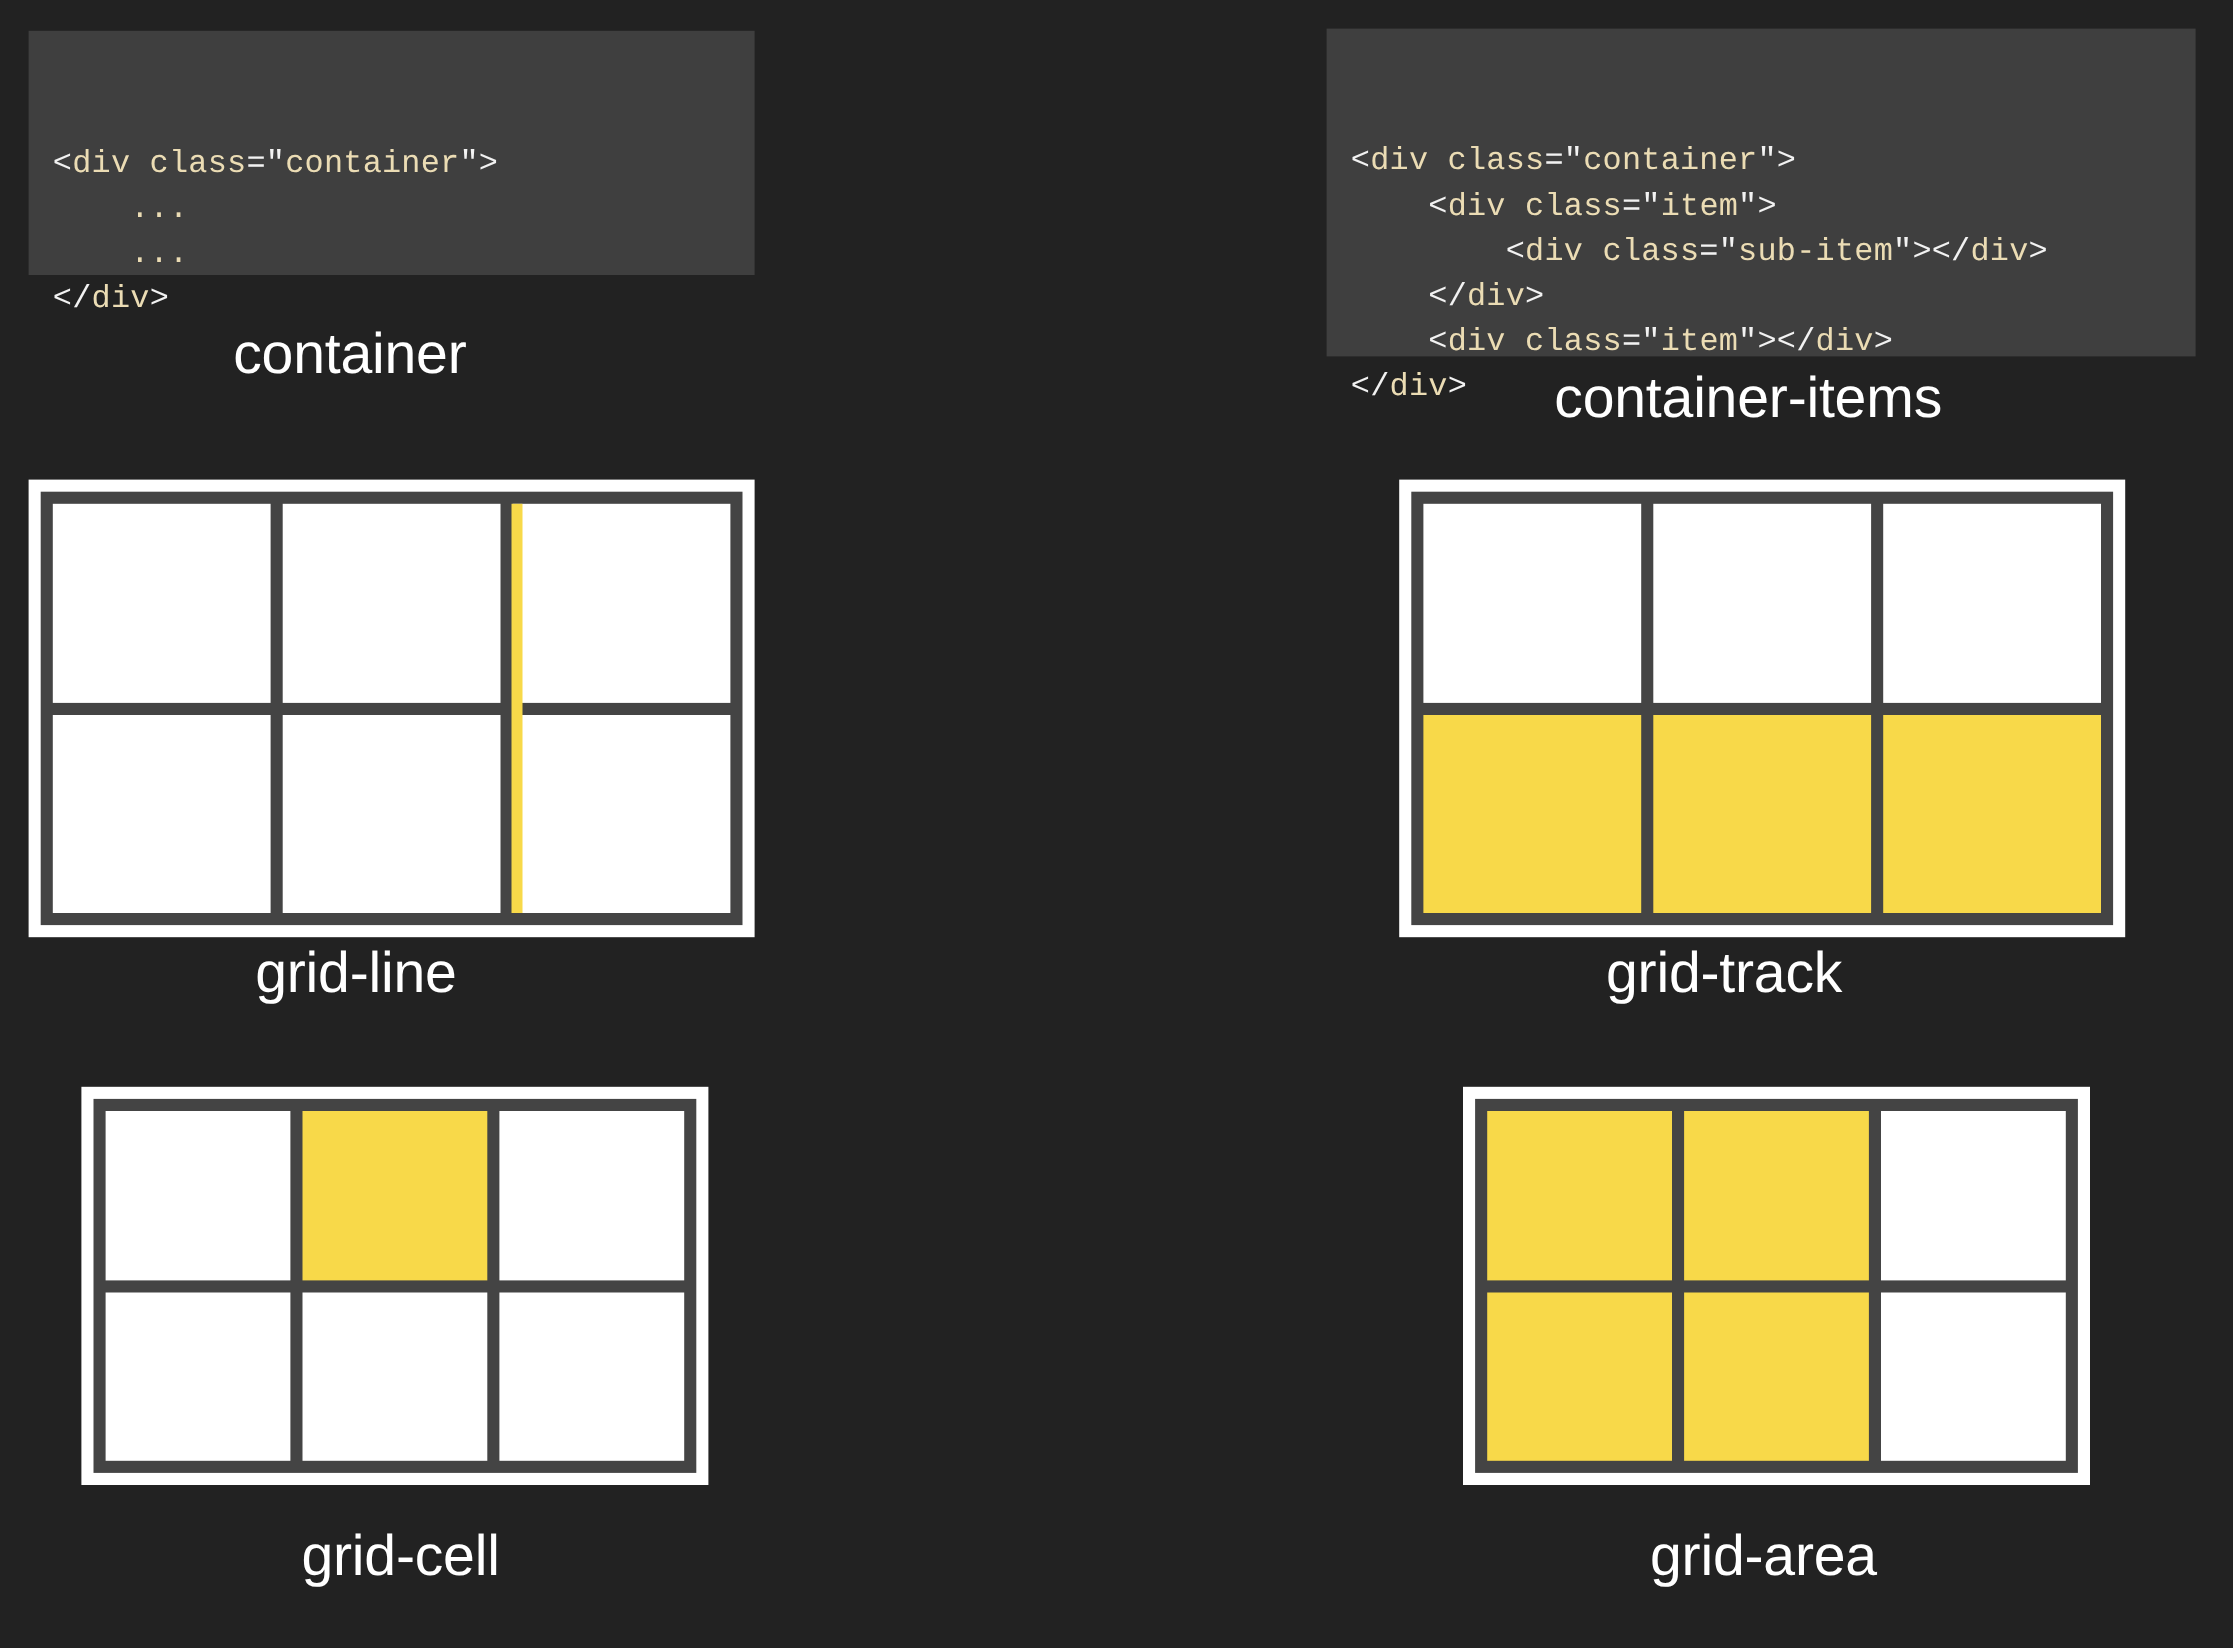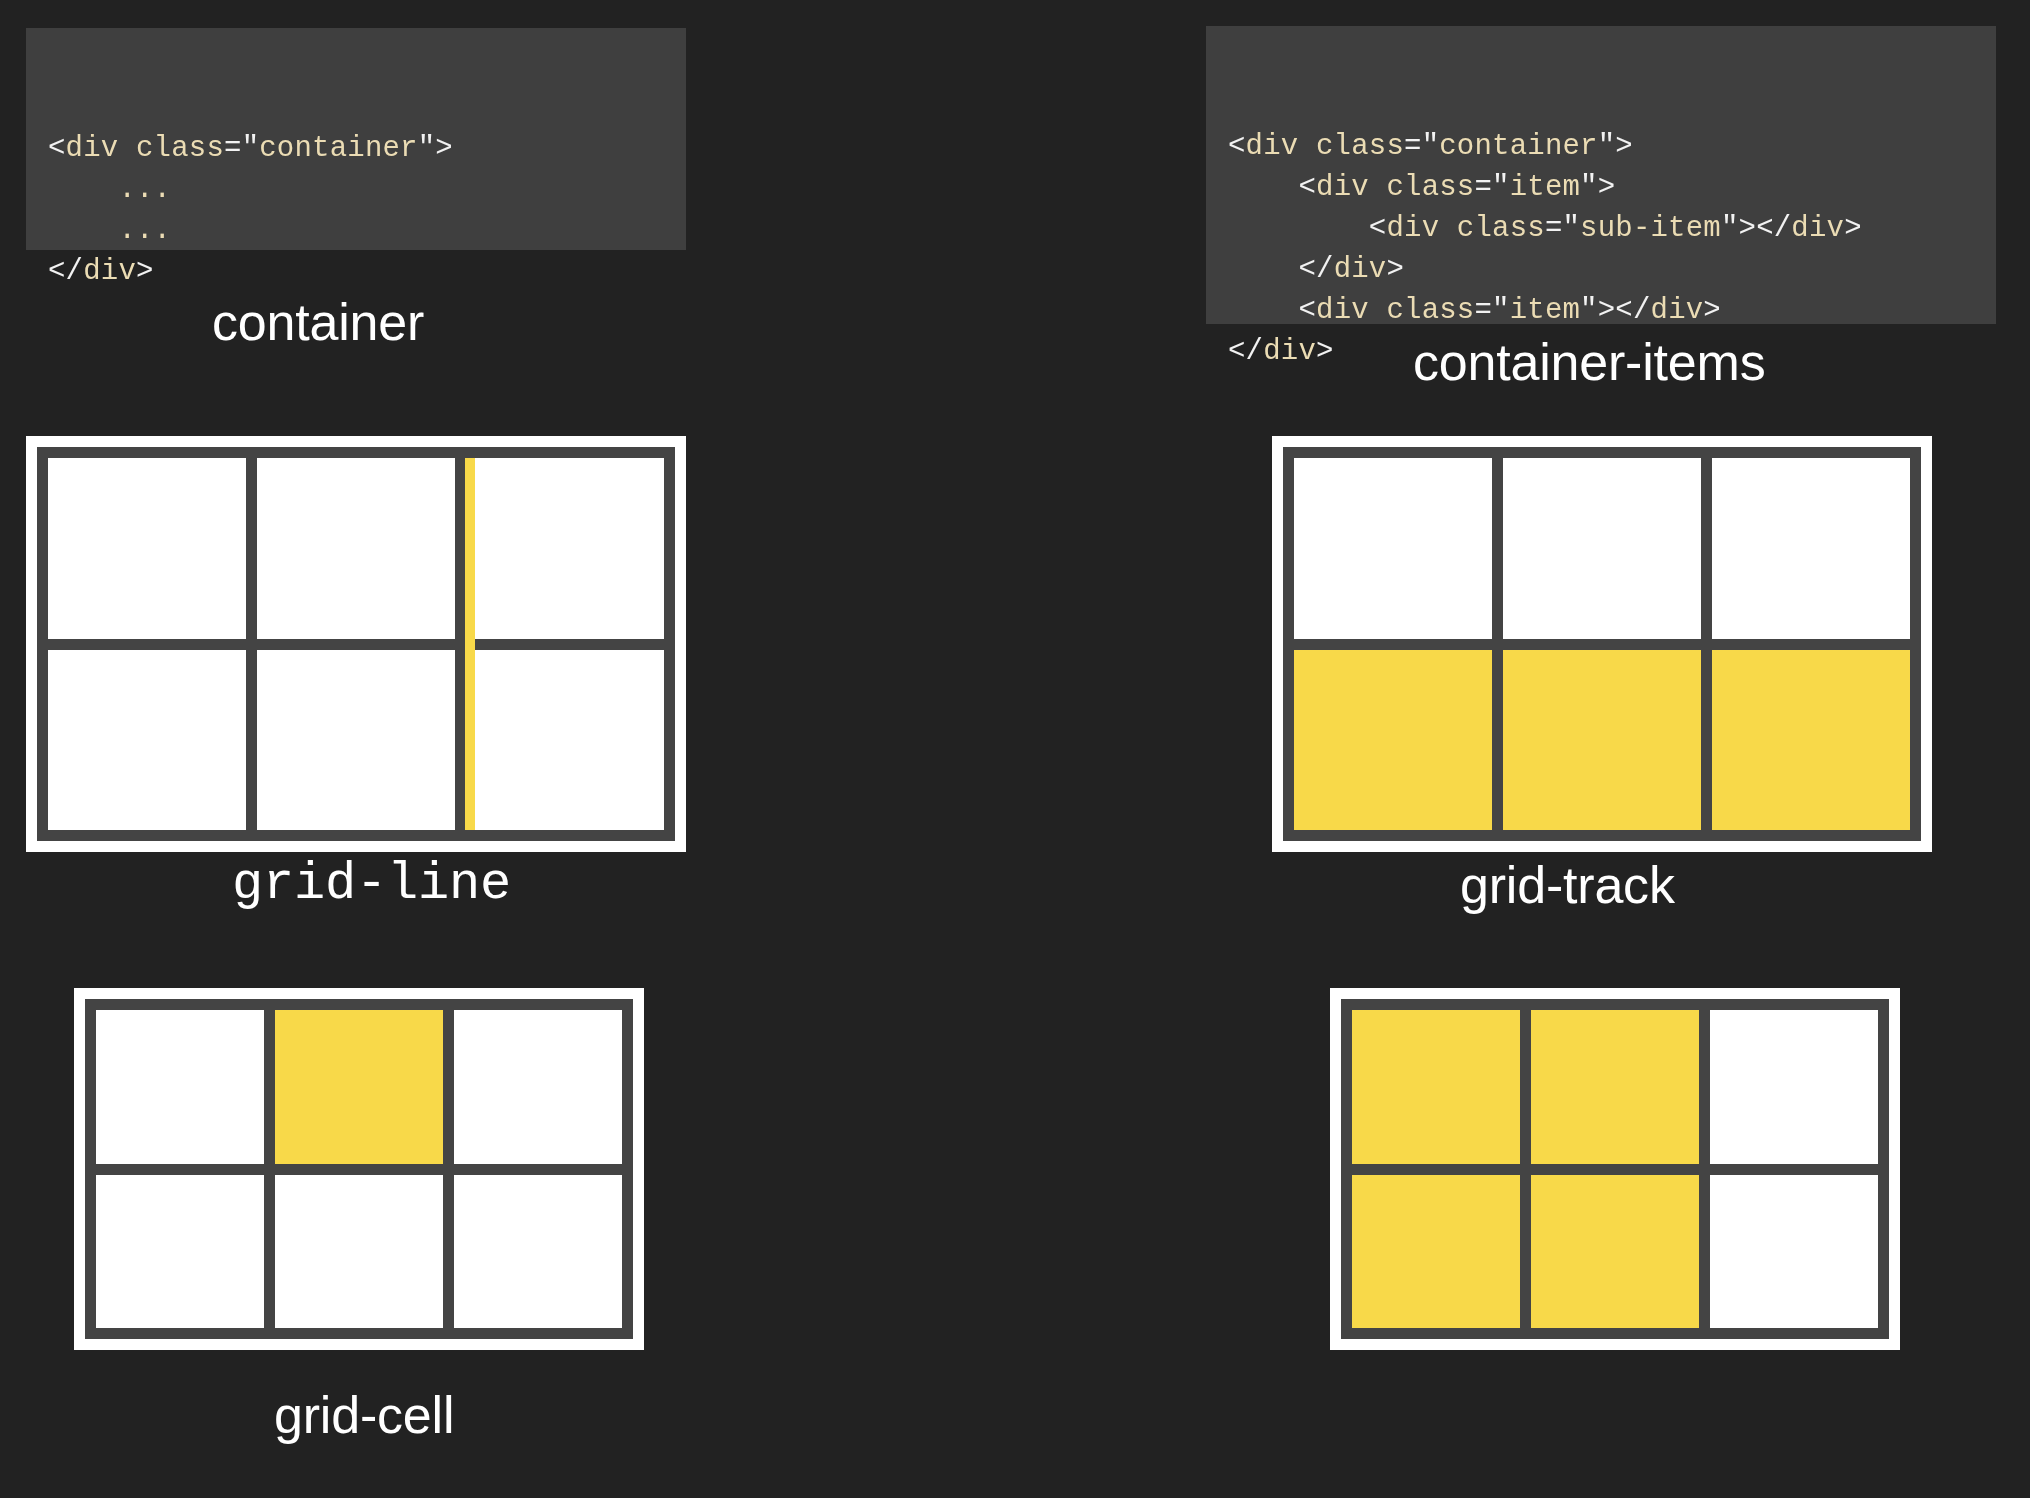--- a/index.html
+++ b/index.html
@@ -63,7 +63,7 @@
   }
   #caption-container      { left: 212px;  top: 292px; }
   #caption-container-items{ left: 1413px; top: 332px; }
-  #caption-grid-line      { left: 232px;  top: 855px; font-family: Liberation Mono, monospace; }
+  #caption-grid-line      { left: 232px;  top: 855px; }
   #caption-grid-track     { left: 1460px; top: 855px; }
   #caption-grid-cell      { left: 238px;  top: 1385px; margin-left: 36px; }
   #caption-grid-area      { left: 1500px; top: 1385px; }

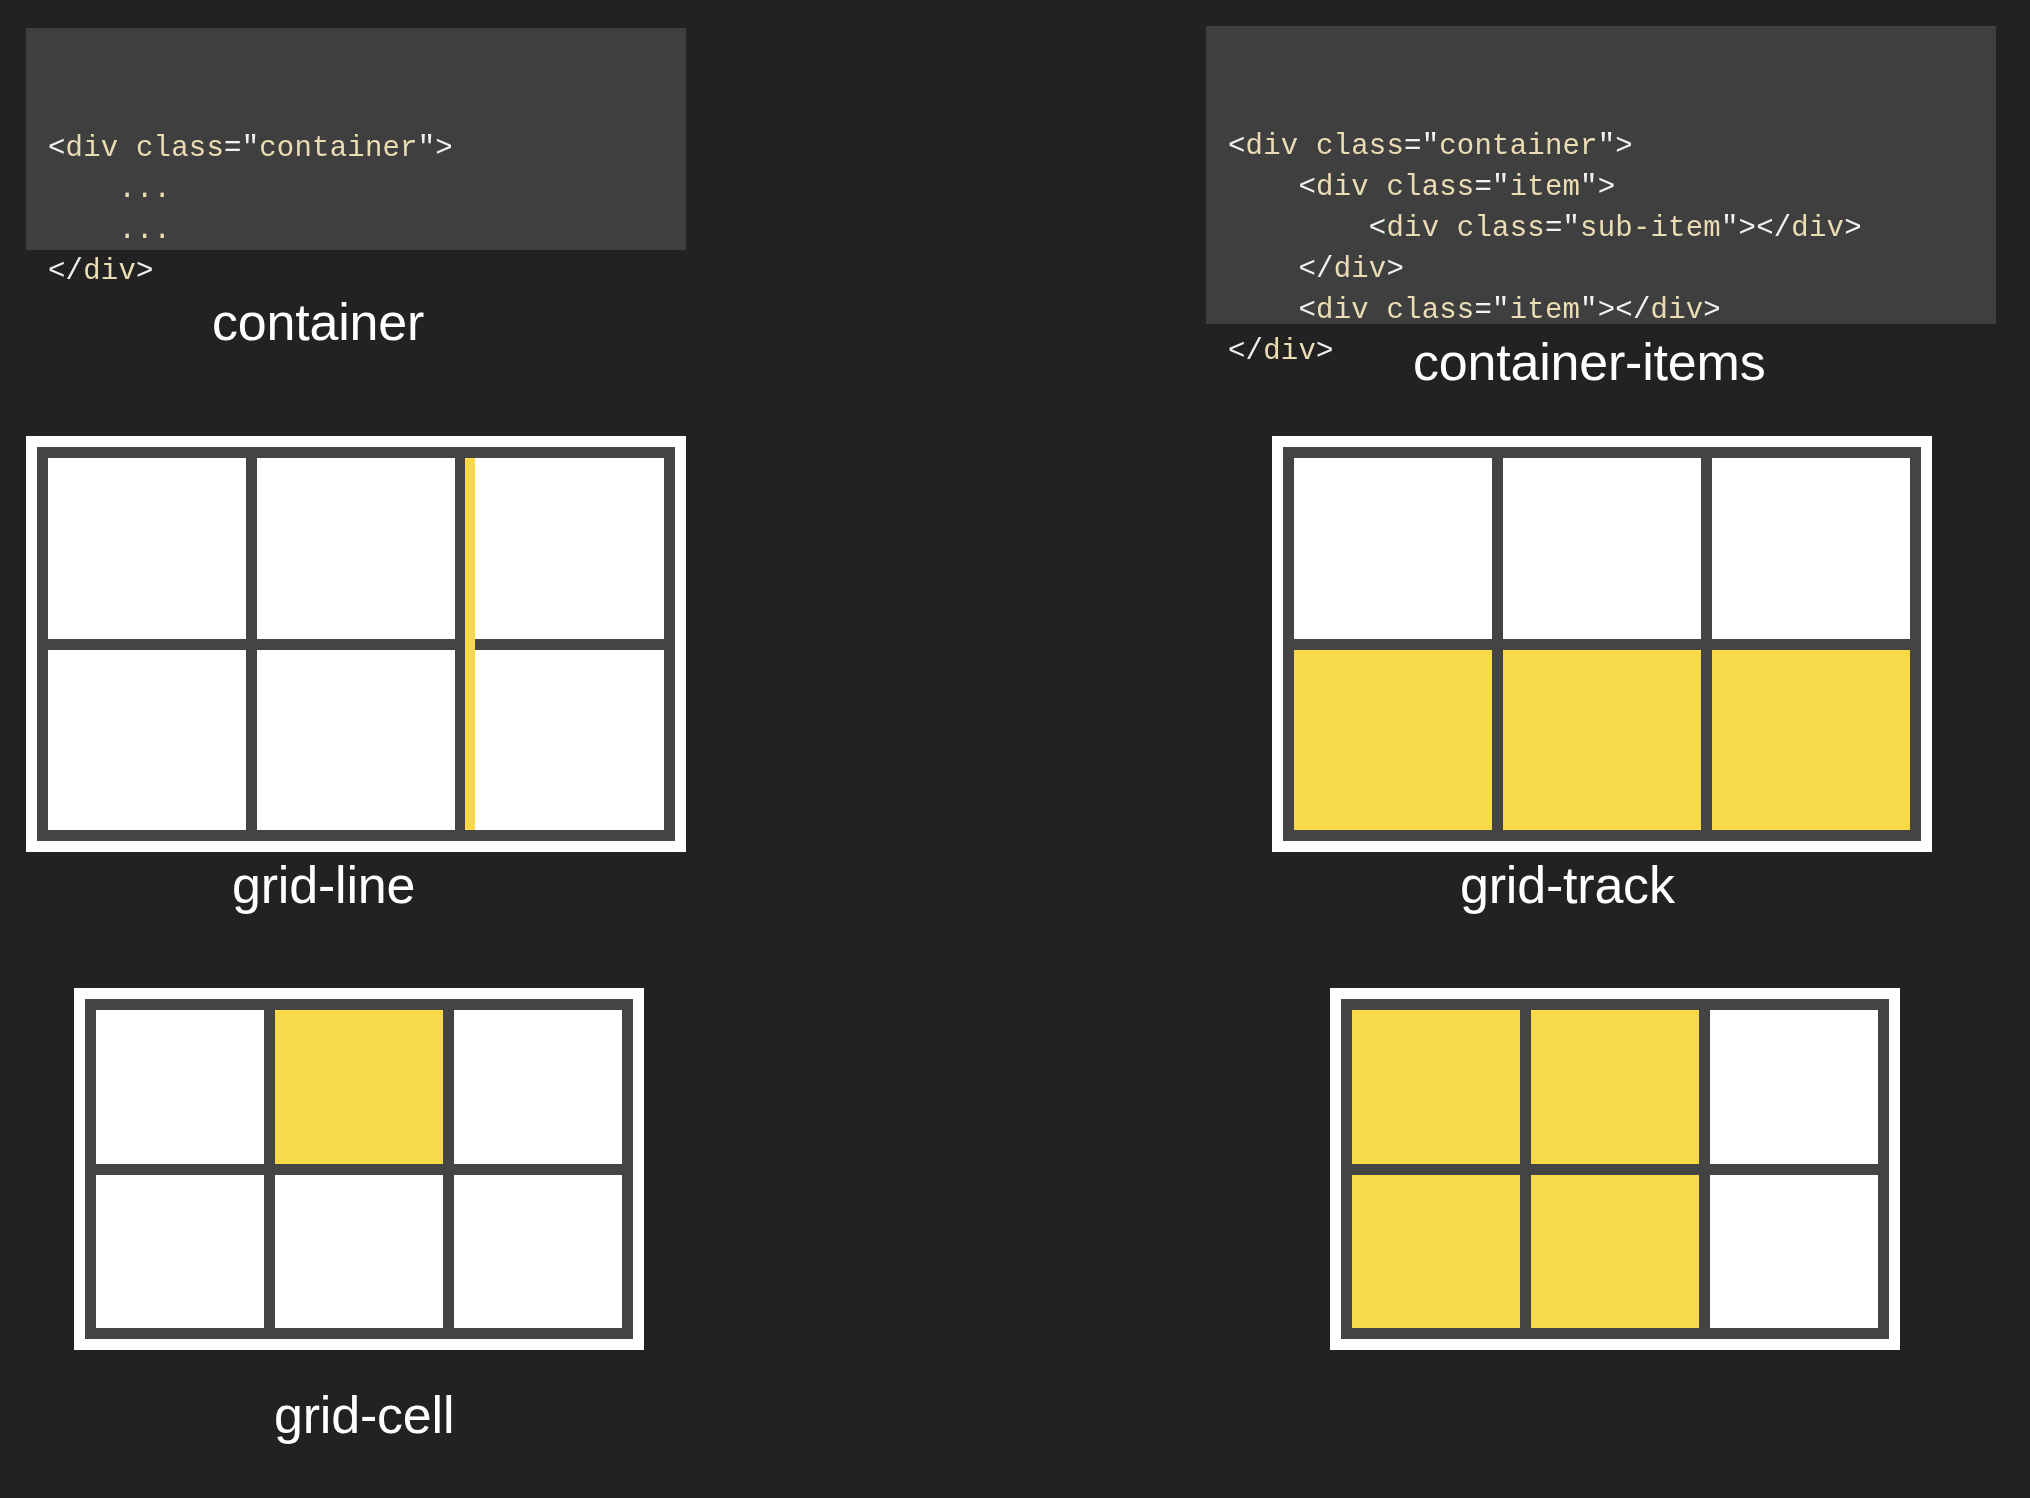--- a/index.html
+++ b/index.html
@@ -208,6 +208,7 @@
     </div>
   </div>
 
+  <div class="caption" id="caption-grid-area">grid-area</div>
 
 </div>
 

